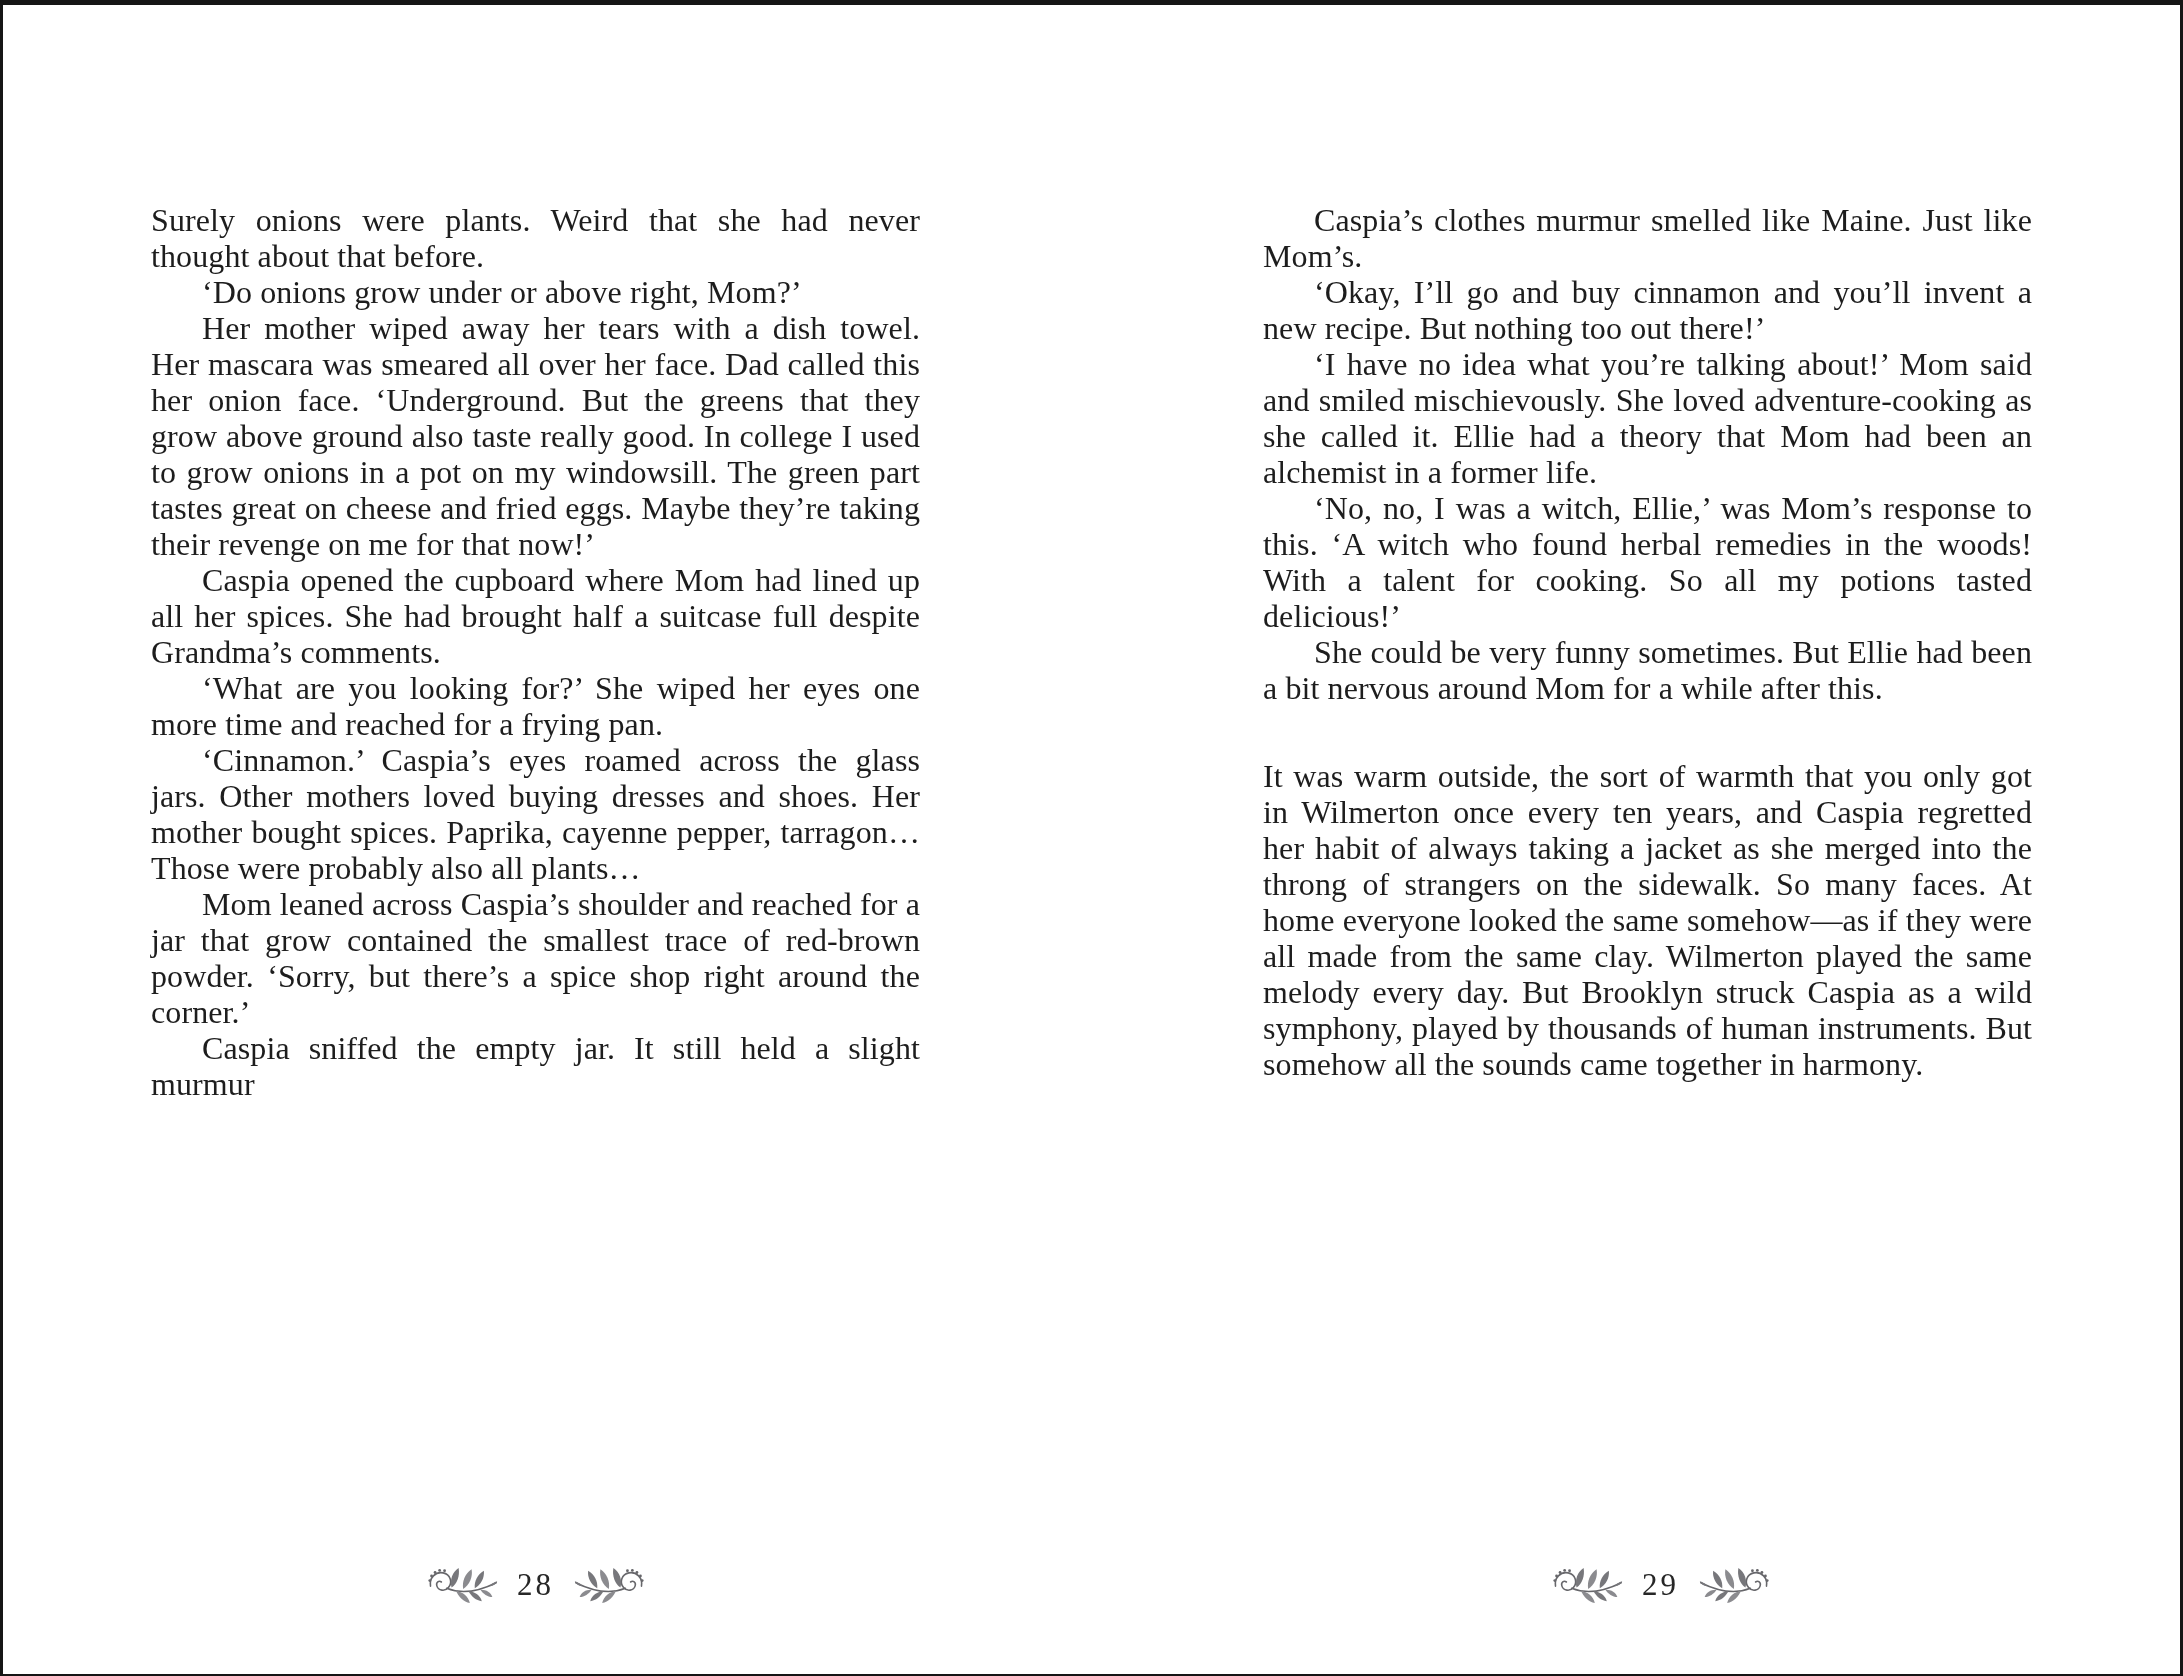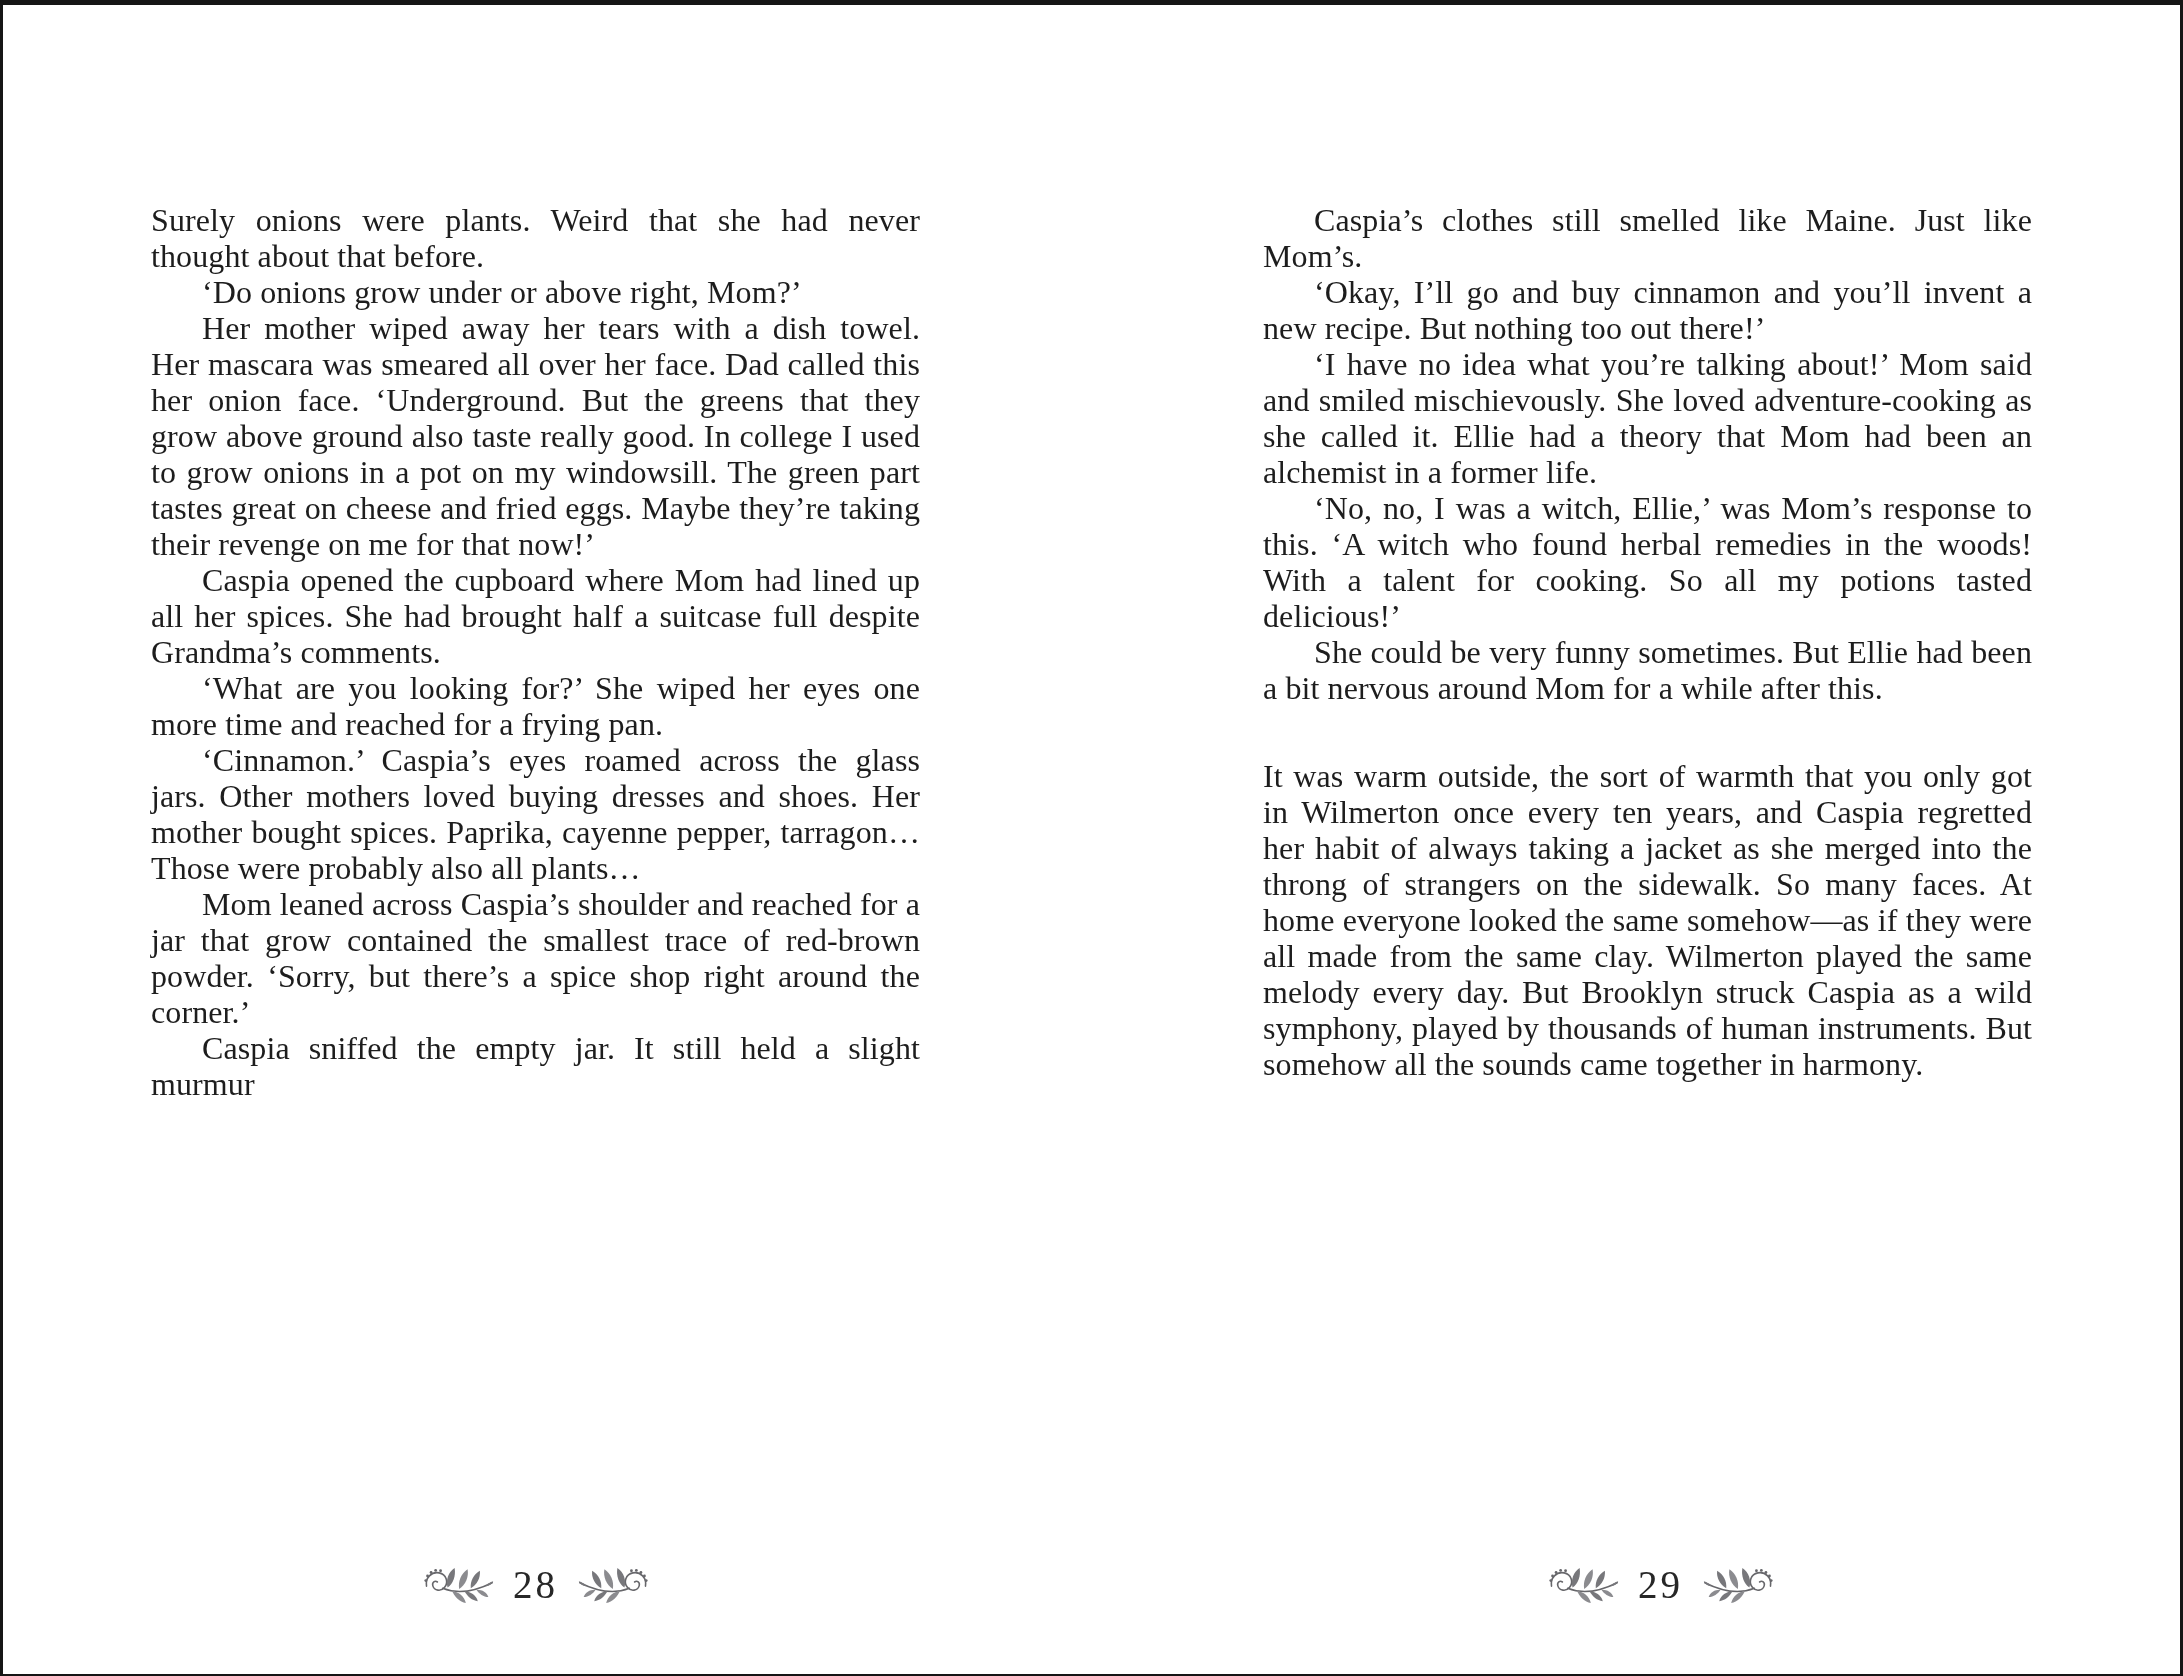--- a/index.html
+++ b/index.html
@@ -114,7 +114,7 @@
 
   <section class="page right">
     <div class="text-block">
-        <p class="indent ">Caspia’s clothes still smelled like Maine. Just like Mom’s.</p>
+        <p class="indent ">Caspia’s clothes murmur smelled like Maine. Just like Mom’s.</p>
         <p class="indent ">‘Okay, I’ll go and buy cinnamon and you’ll invent a new recipe. But nothing too out there!’</p>
         <p class="indent ">‘I have no idea what you’re talking about!’ Mom said and smiled mischievously. She loved adventure-cooking as she called it. Ellie had a theory that Mom had been an alchemist in a former life.</p>
         <p class="indent ">‘No, no, I was a witch, Ellie,’ was Mom’s response to this. ‘A witch who found herbal remedies in the woods! With a talent for cooking. So all my potions tasted delicious!’</p>

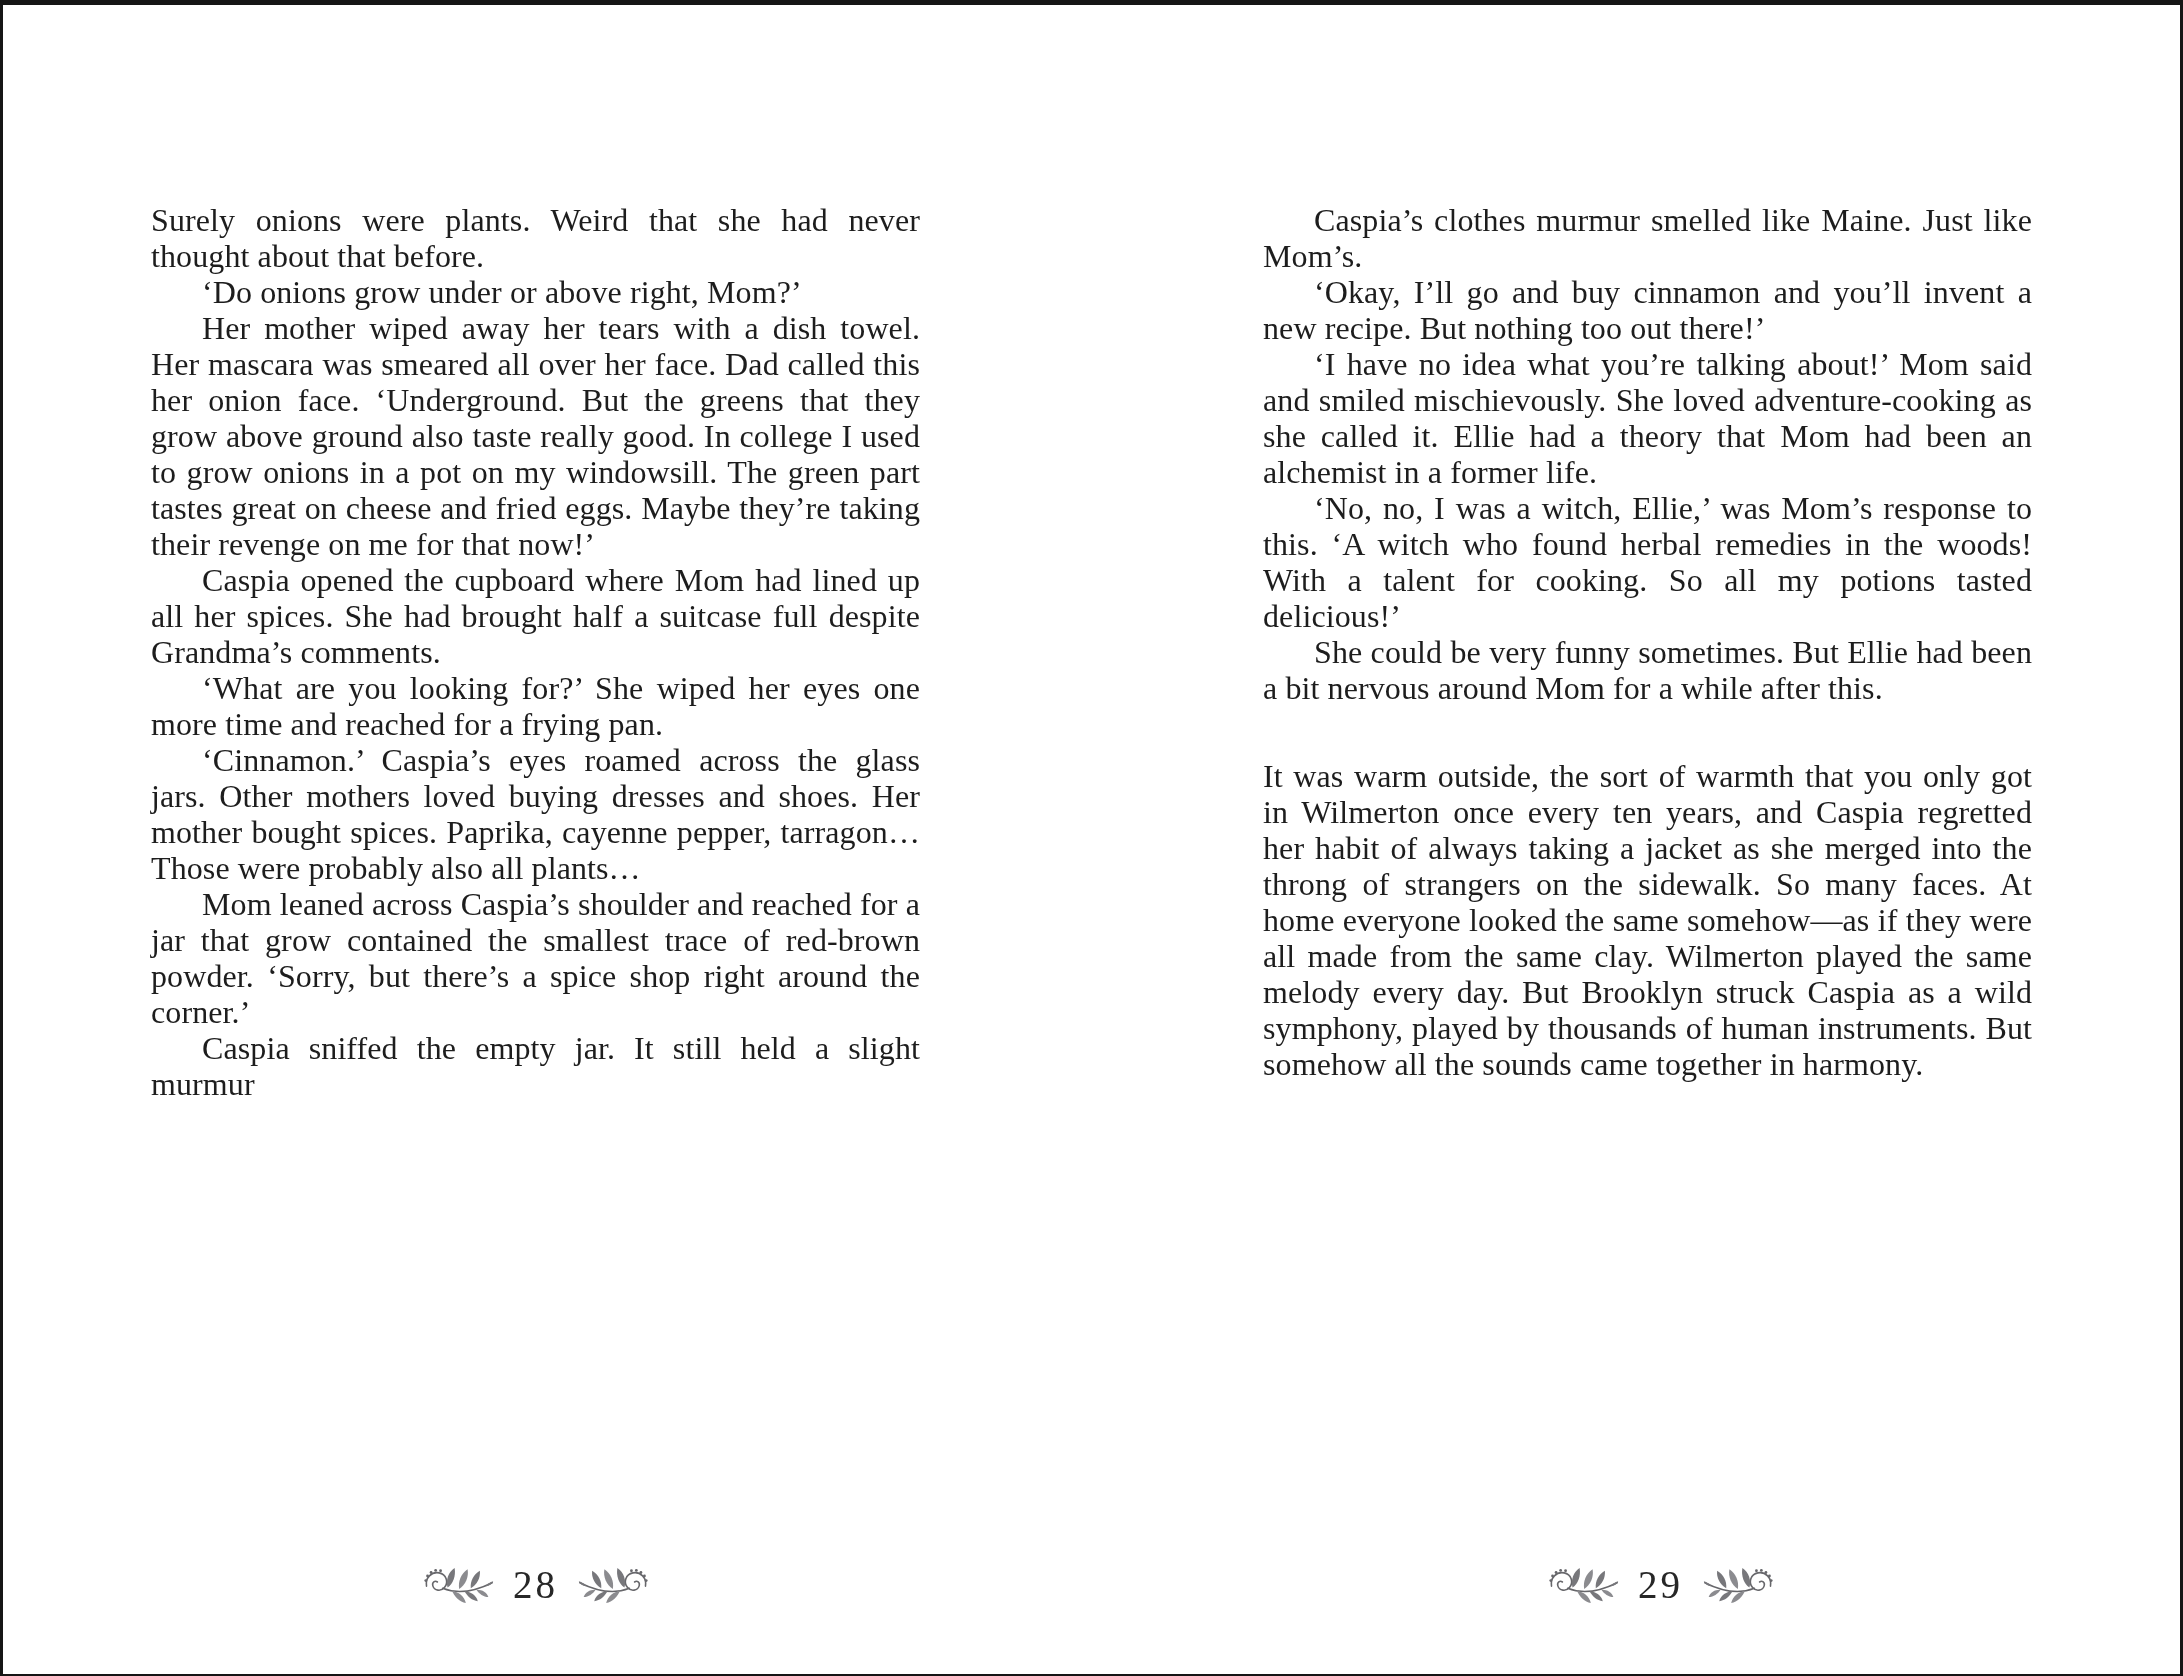--- a/index.html
+++ b/index.html
@@ -48,7 +48,7 @@
   .page.right .page-footer { left: 182px; width: 769px; }
 
   .page-number {
-    font-size: 39px;
+    font-size: 31px;
     letter-spacing: 2.9px;
     color: #272727;
     transform: translateY(-1.4px);

